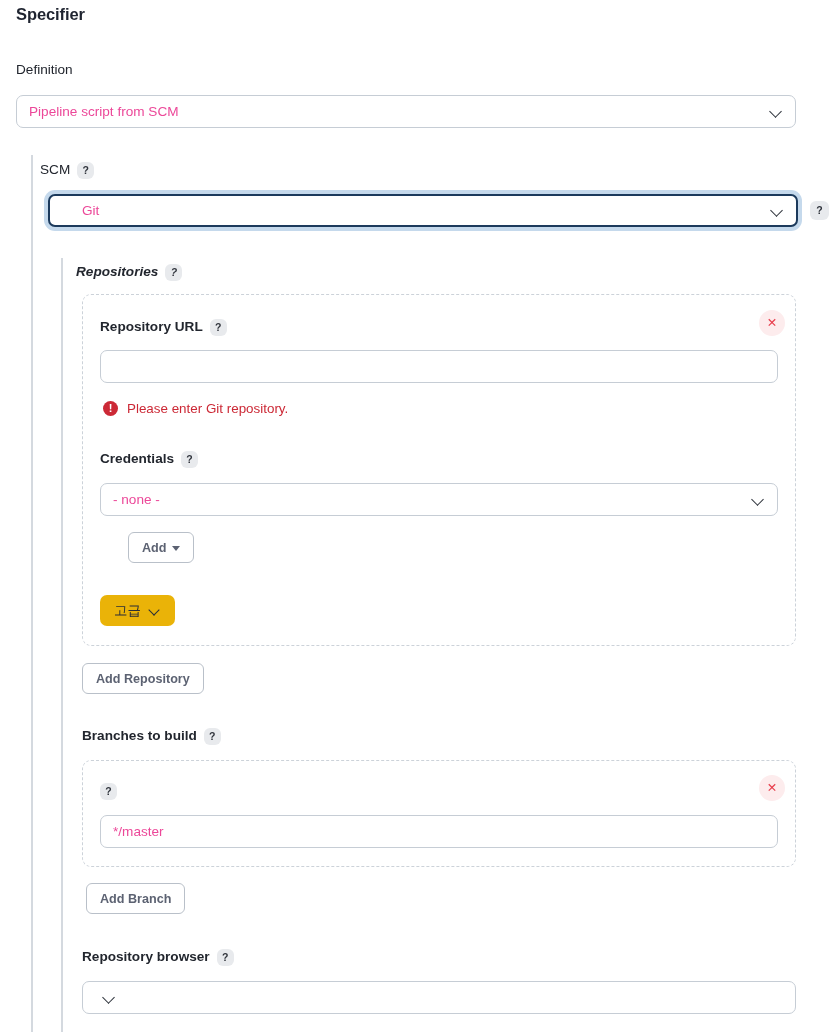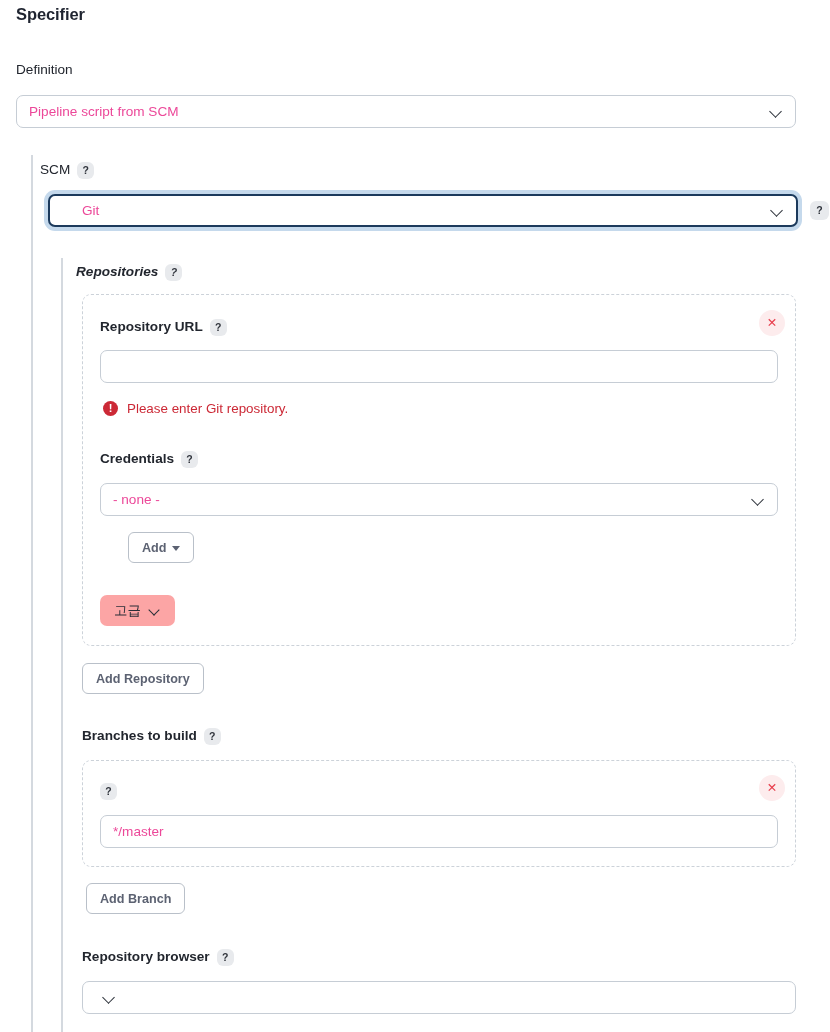--- a/index.html
+++ b/index.html
@@ -185,7 +185,7 @@
   .btn-soft {
     position: absolute;
     height: 31px;
-    background: #fca5a5;
+    background: #eab308;
     border: none;
     border-radius: 7px;
     color: #2a2f38;

